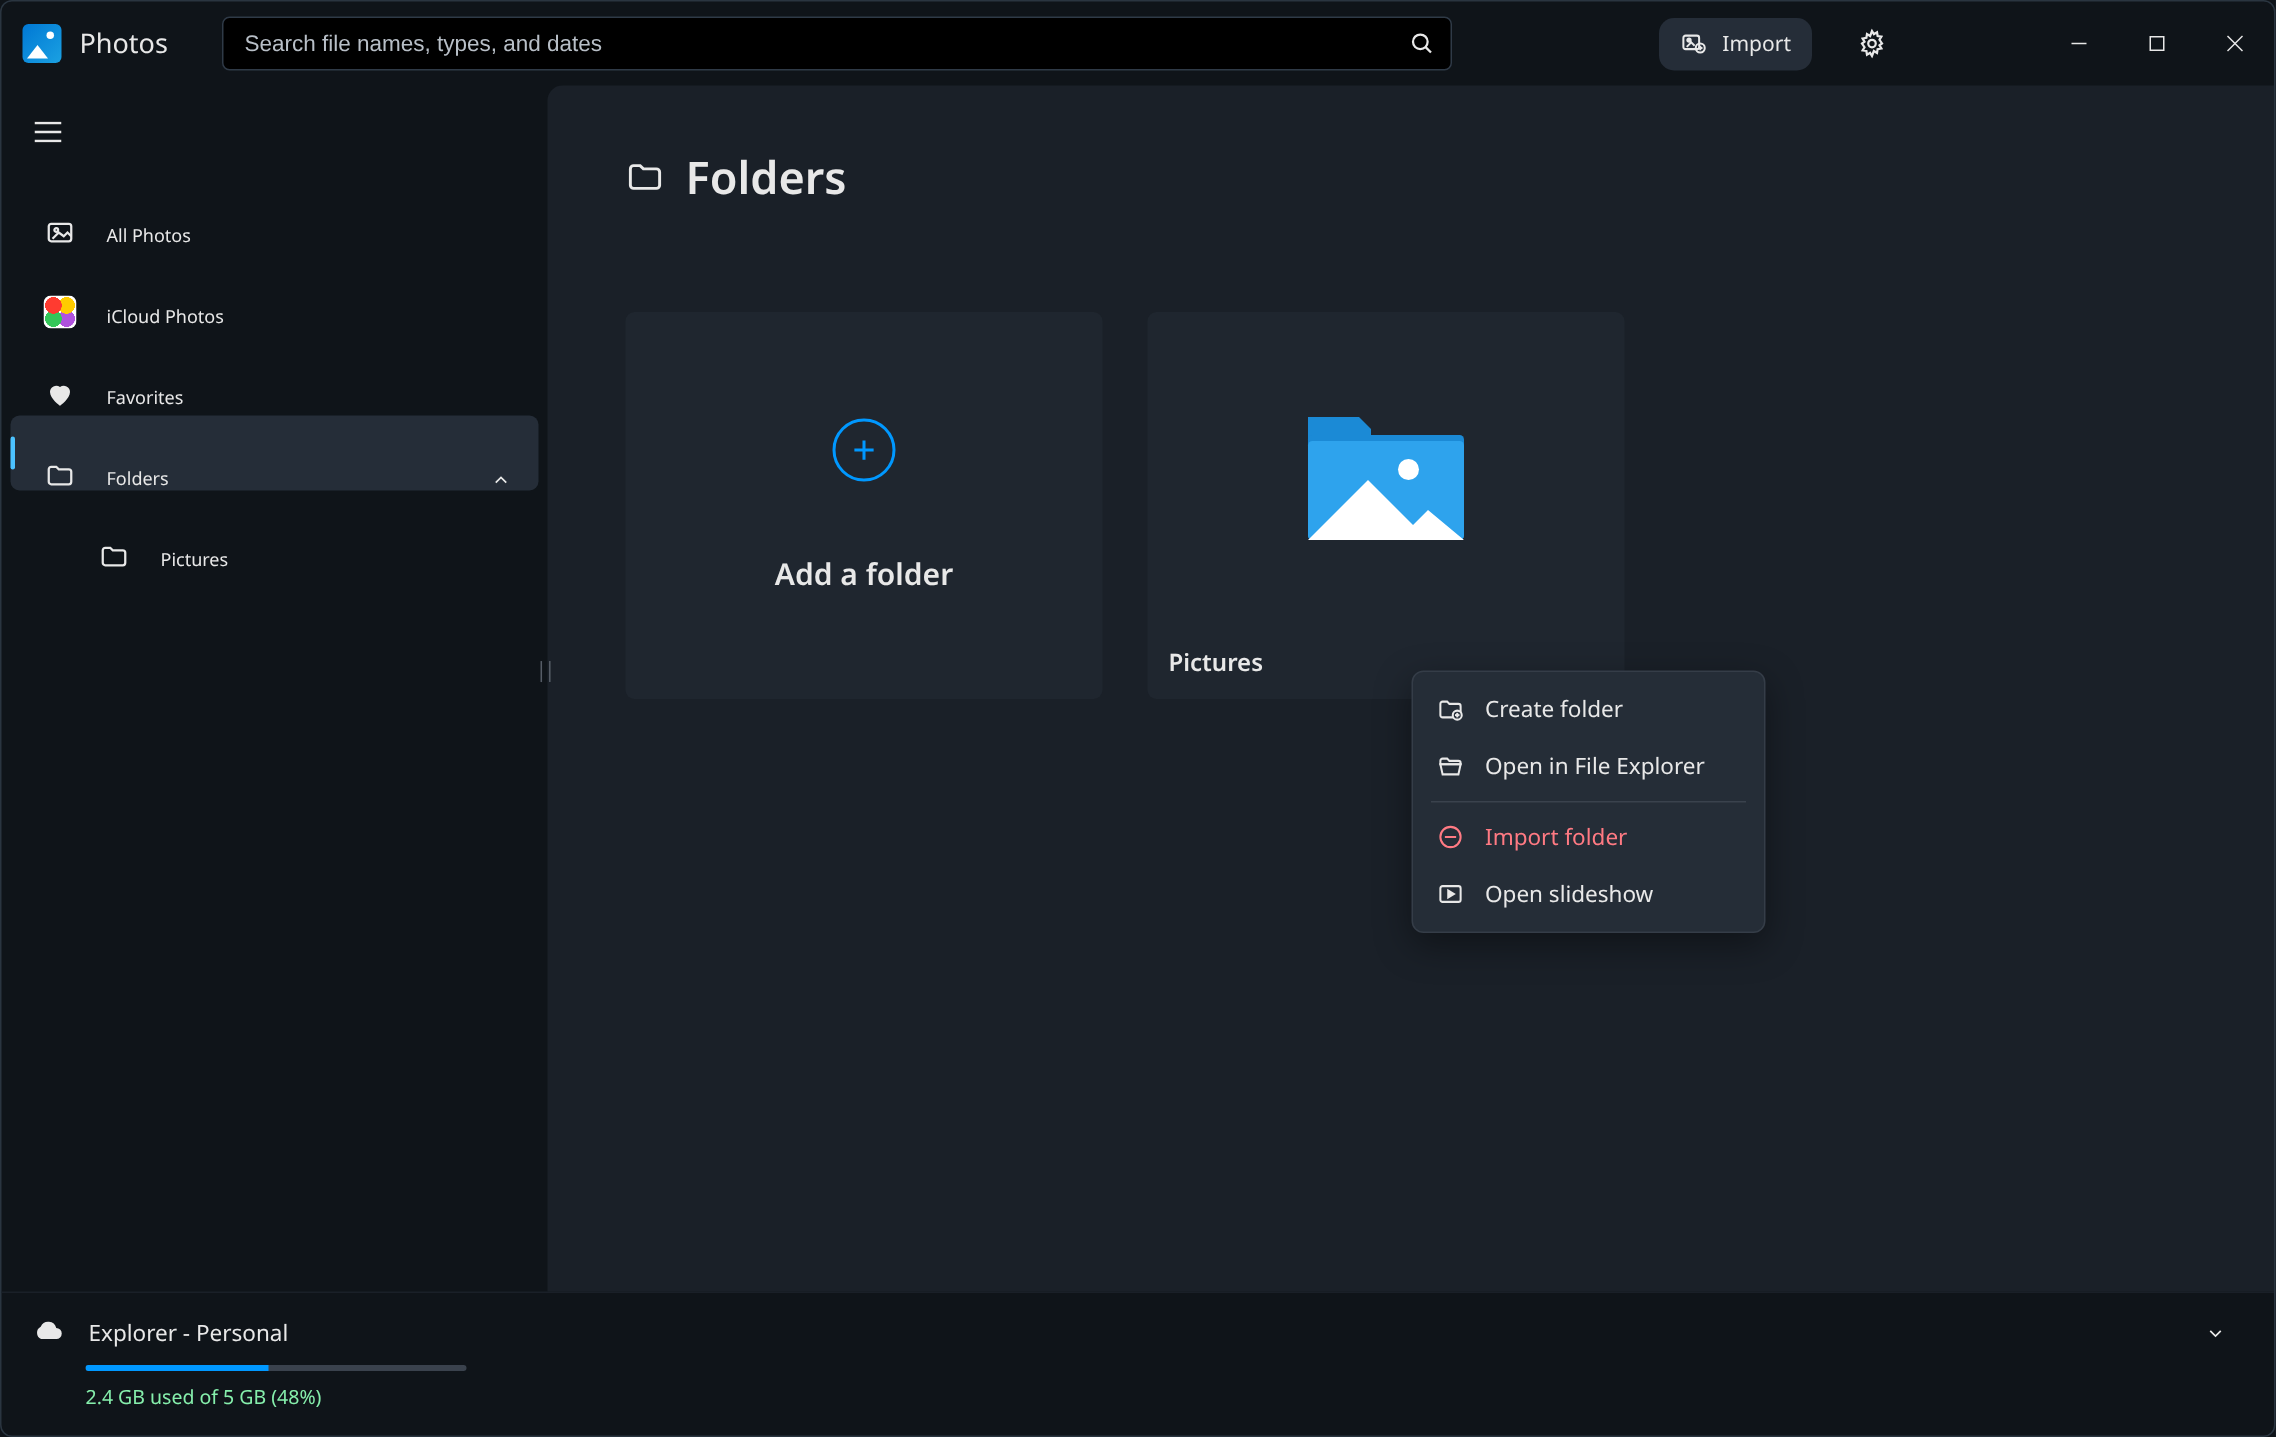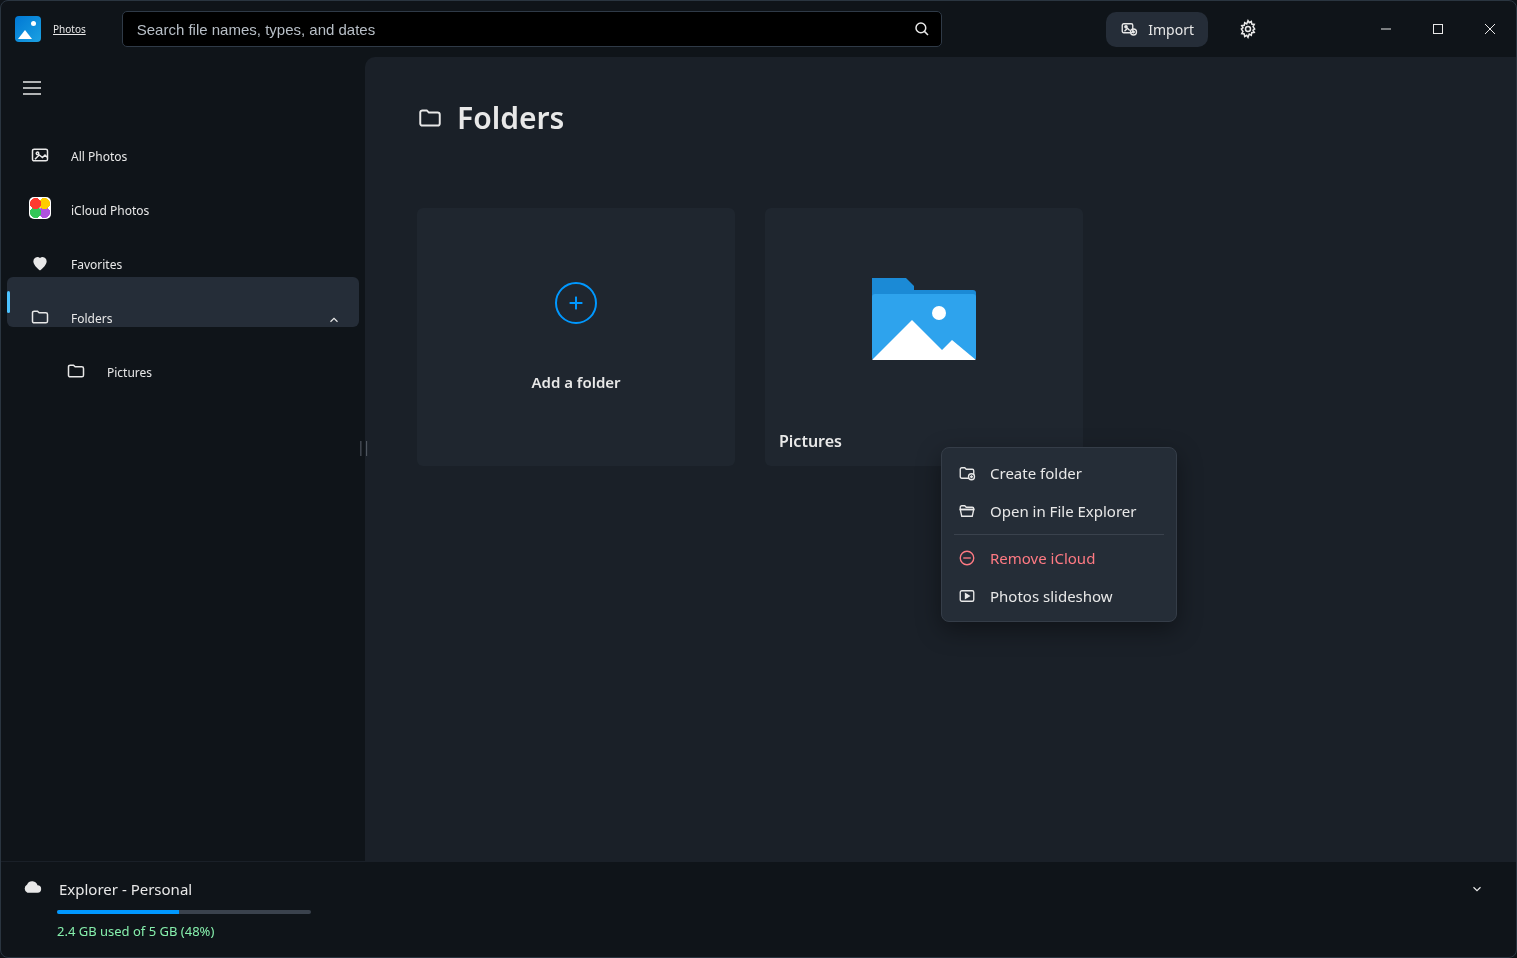--- a/index.html
+++ b/index.html
@@ -44,7 +44,7 @@
   background:#fff;
   border-radius:50%;
 }
-.app-name { font-size: 10px; margin-right: 24px; text-decoration: underline; }
+.app-name { font-size: 18px; margin-right: 24px; }
 .search-wrap {
   flex: 0 0 820px;
   position: relative;

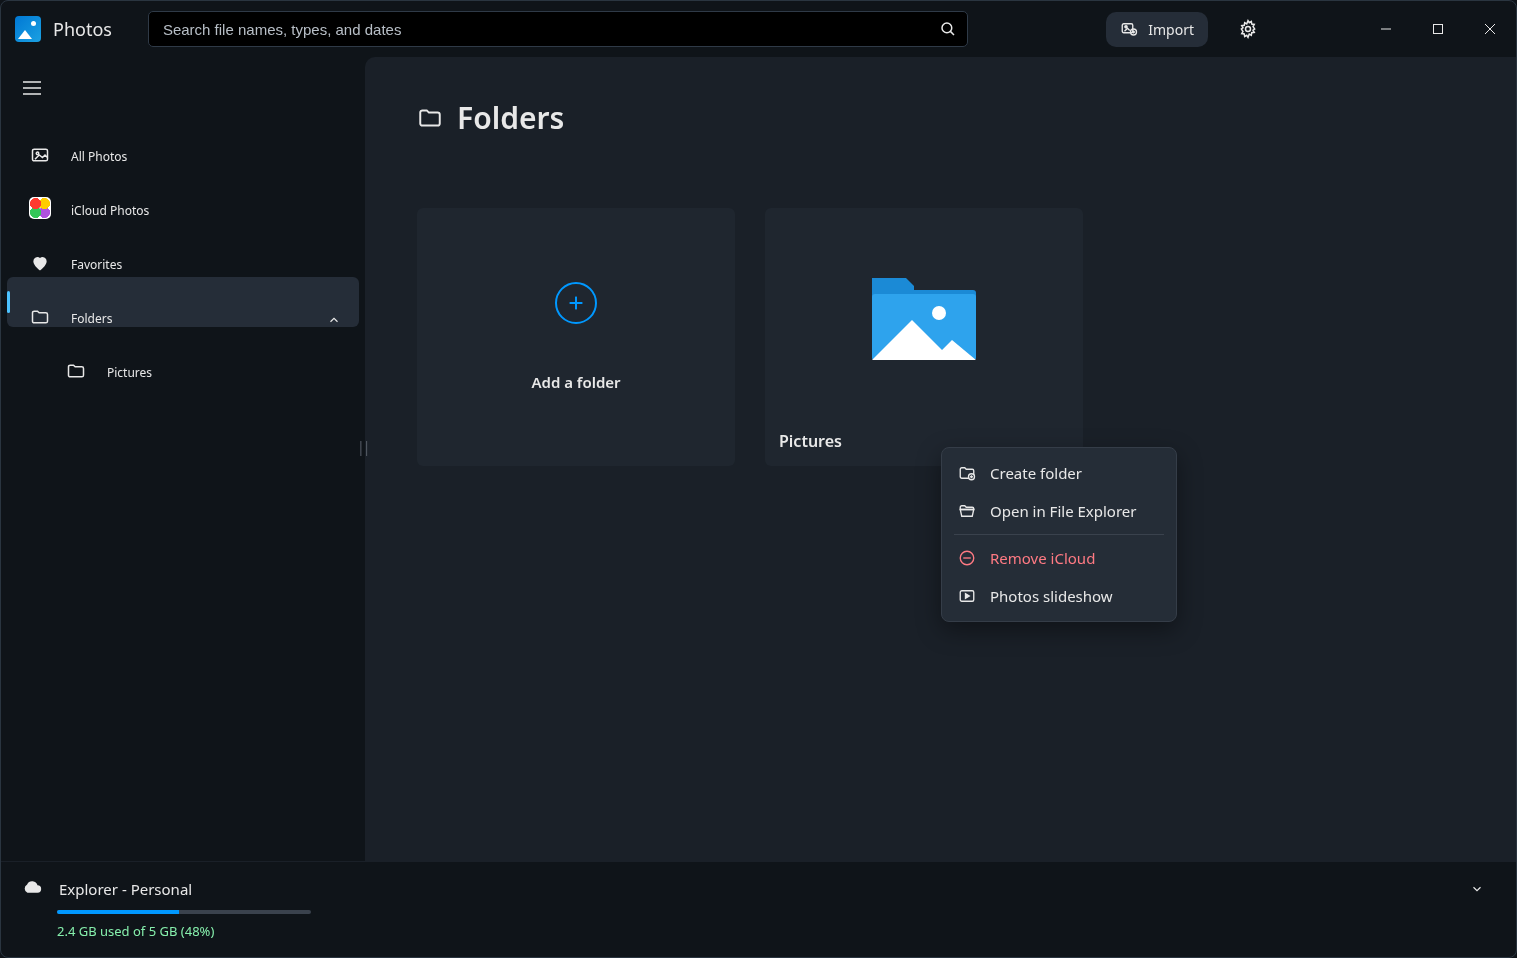--- a/index.html
+++ b/index.html
@@ -183,7 +183,7 @@
   color:#0098ff;
   margin-bottom:48px;
 }
-.add-label { font-size:15px; font-weight:600; }
+.add-label { font-size:20px; font-weight:600; }
 .folder-card { align-items:flex-start; justify-content:flex-start; }
 .folder-illus {
   margin: 60px auto 0 auto;

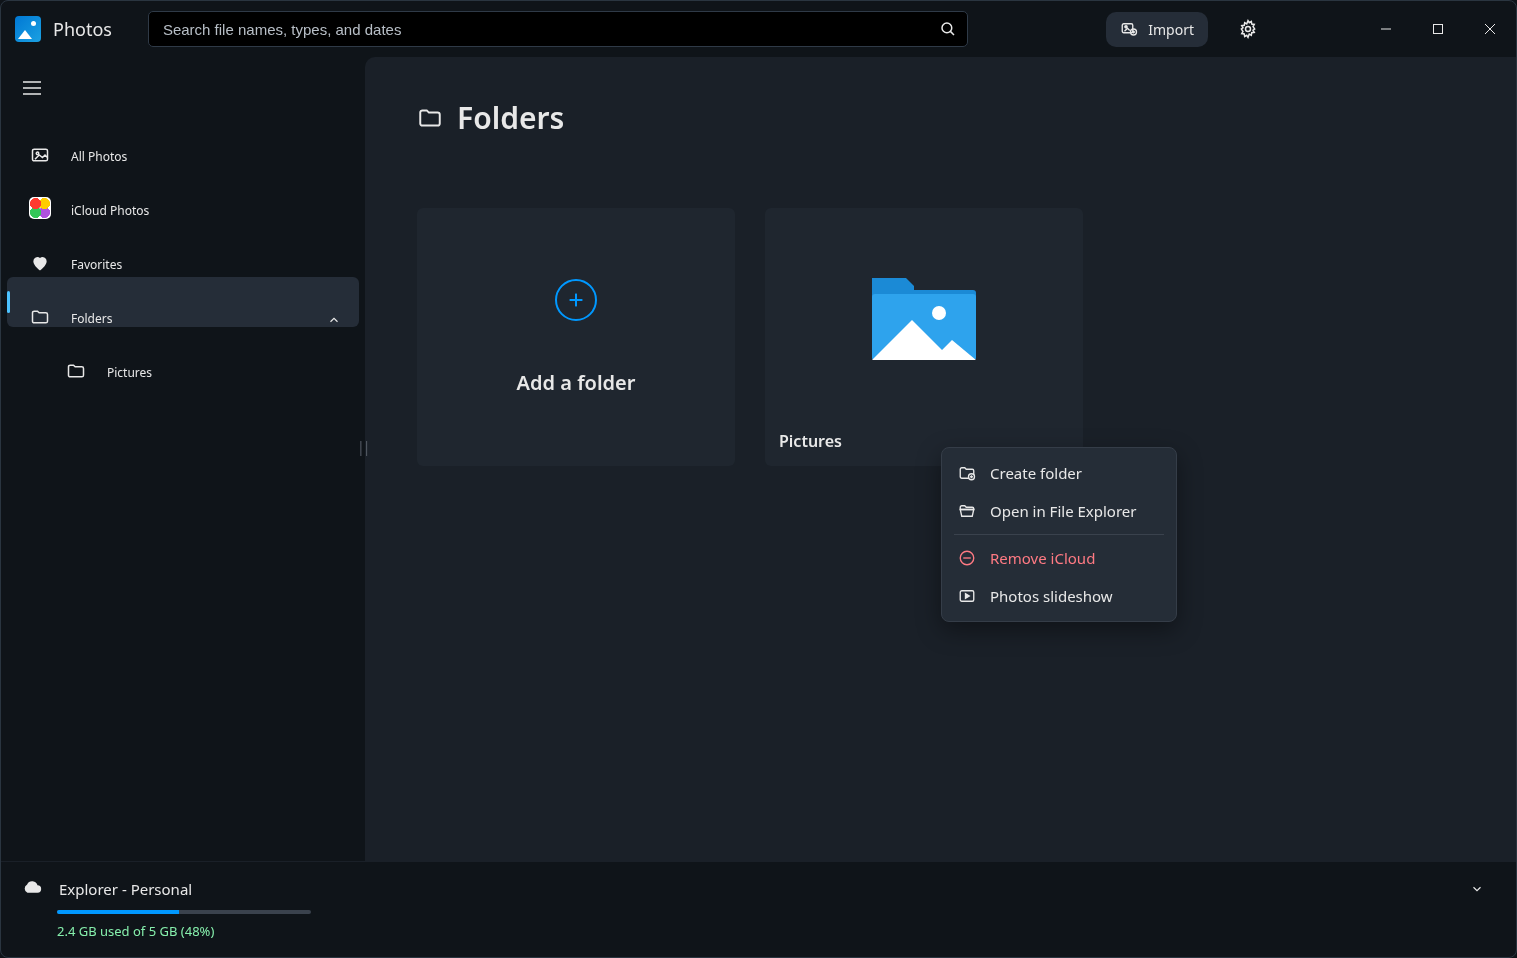--- a/index.html
+++ b/index.html
@@ -421,7 +421,7 @@
             <circle cx="12" cy="12" r="9"></circle>
             <line x1="7" y1="12" x2="17" y2="12"></line>
           </svg>
-        <span>Remove iCloud</span>
+        <span>Import folder</span>
       </div>
       <div class="ctx-item">
         <svg width="18" height="18" viewBox="0 0 24 24" fill="none" stroke="currentColor" stroke-width="1.8">

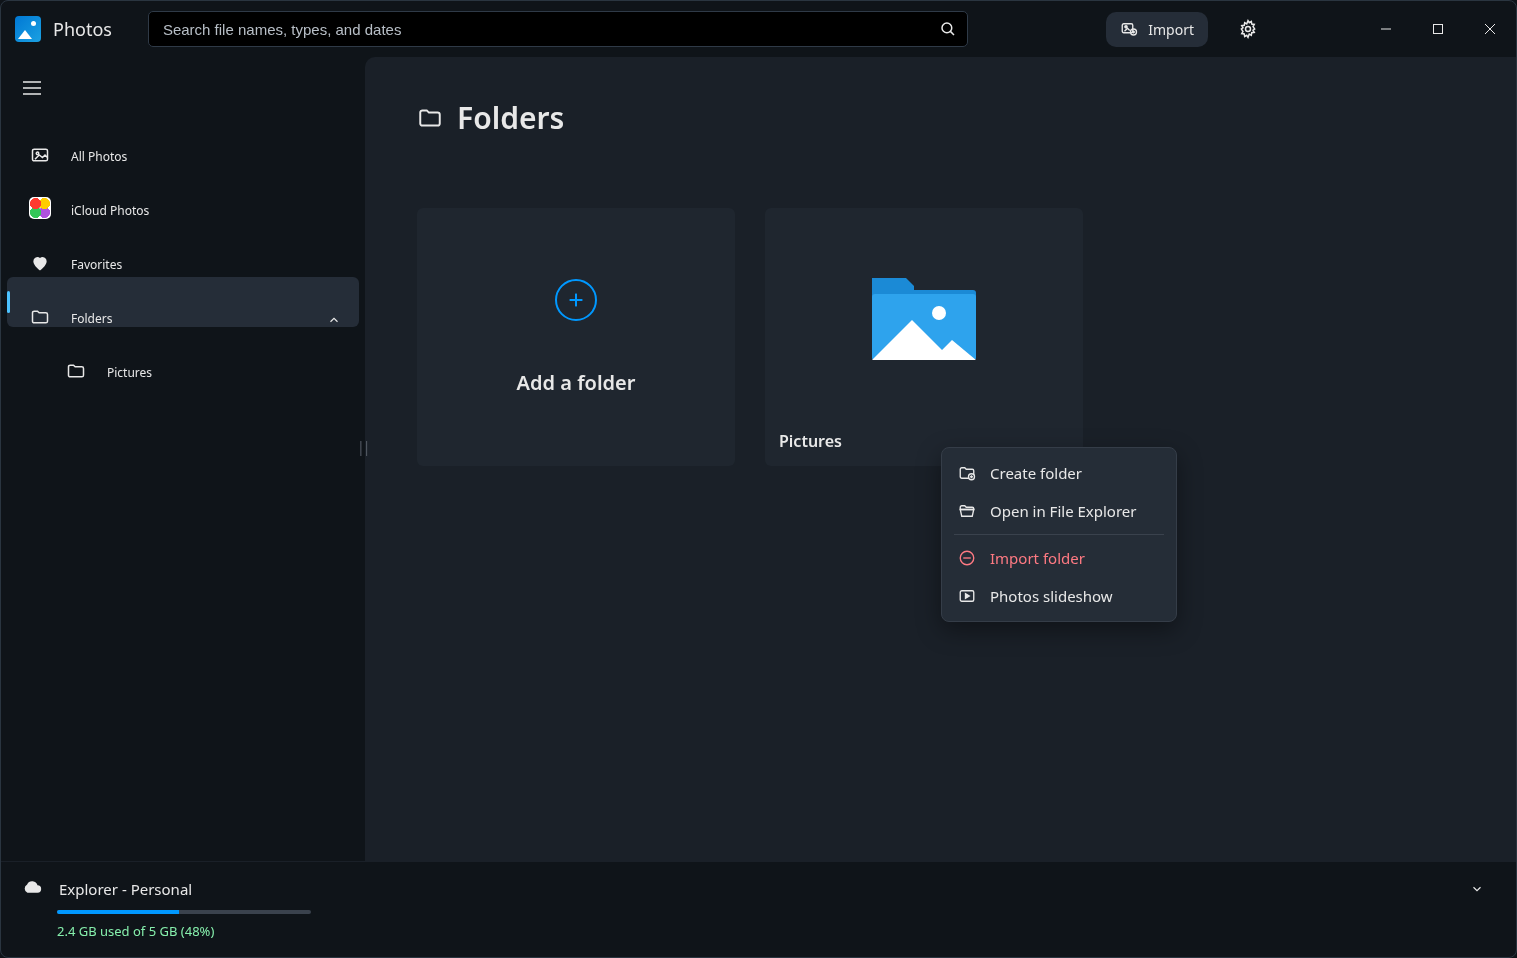--- a/index.html
+++ b/index.html
@@ -428,7 +428,7 @@
             <rect x="3" y="5" width="18" height="14" rx="2"></rect>
             <polygon points="10,9 10,15 15,12" fill="currentColor"></polygon>
           </svg>
-        <span>Photos slideshow</span>
+        <span>Open slideshow</span>
       </div>
     </div>
   </div>

